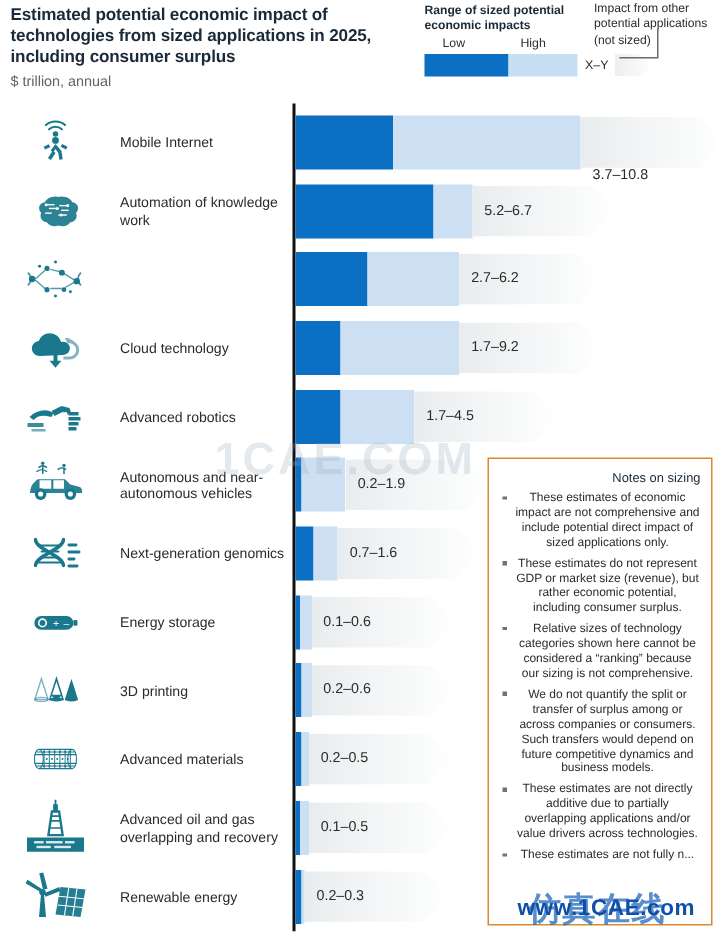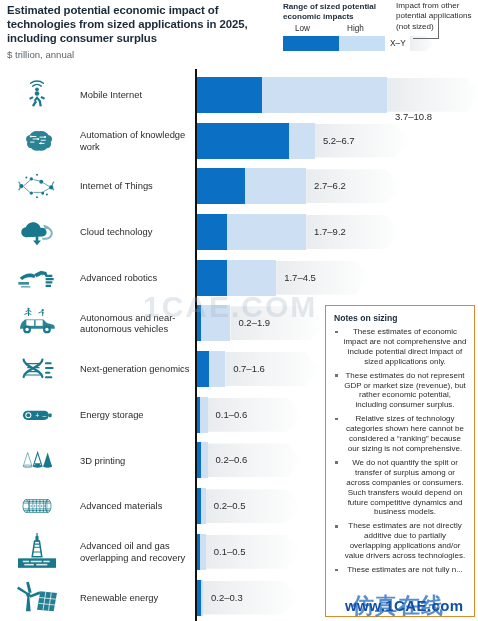--- a/index.html
+++ b/index.html
@@ -194,7 +194,6 @@
             </g>
           </svg>
         </div>
-        <div class="label-cell">Internet of Things</div>
         <div class="bar-wrap" style="top: 4.85px; height: 36px;">
           <div class="bar-dark" style="width: 47.52px;"></div>
           <div class="bar-light" style="width: 61.6px;"></div>

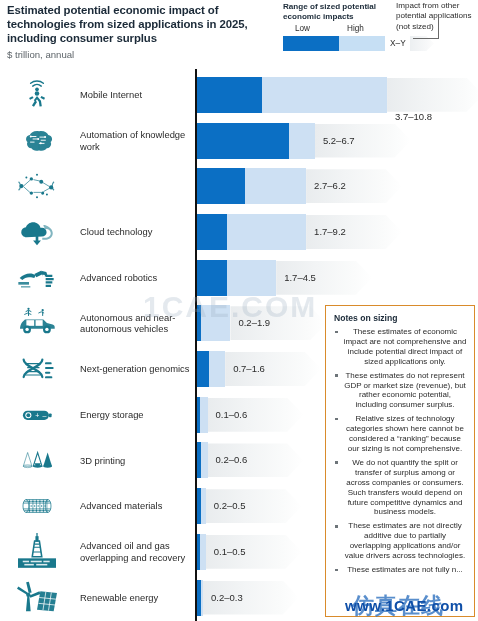--- a/index.html
+++ b/index.html
@@ -79,7 +79,7 @@
     border:1.4px solid #d98b2b;background:#ffffff;box-sizing:border-box;
     padding:7px 7px 0 8px;overflow:hidden;
   }
-  .notes h4{margin:0 0 4px 0;font-size:8.6px;font-weight:bold;color:#1b2a38;}
+  .notes h4{margin:0 0 4px 0;font-size:8.6px;font-weight:normal;color:#1b2a38;text-align:right;}
   .notes ul{margin:0;padding:0;list-style:none;text-align:center;}
   .notes li{
     position:relative;padding-left:9px;margin-bottom:4px;

